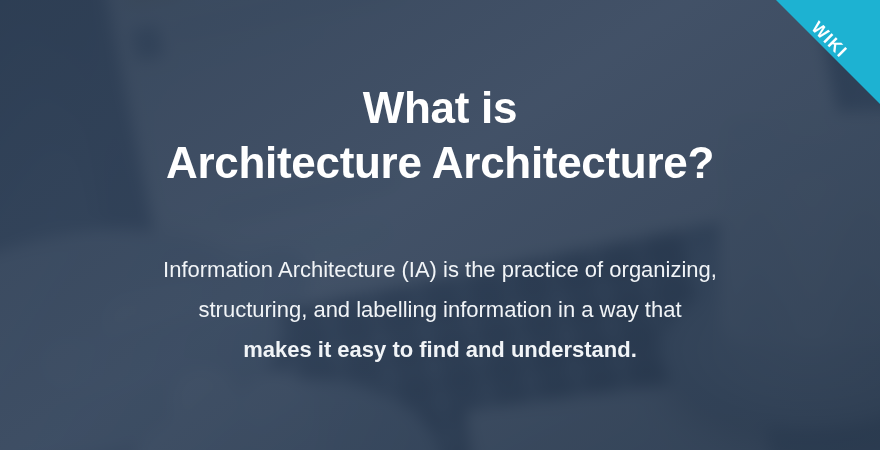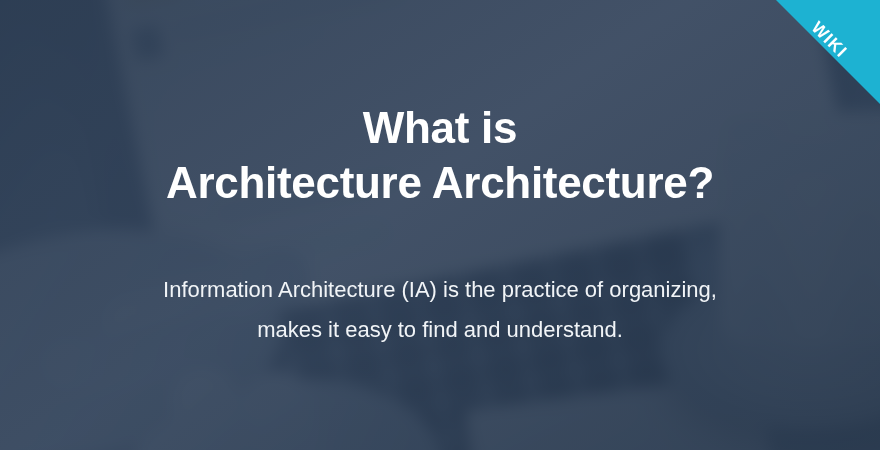--- a/index.html
+++ b/index.html
@@ -421,6 +421,7 @@
     </h1>
     <p class="body">
       <span style="display: block;">Information Architecture (IA) is the practice of organizing,</span>
+      <span style="display: block;">structuring, and labelling information in a way that</span>
       <span style="display: block;">makes it easy to find and understand.</span>
     </p>
   </div>

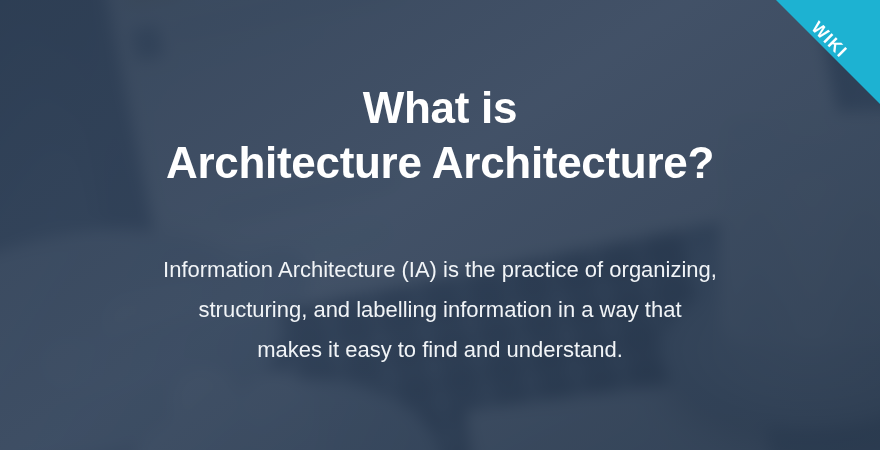--- a/index.html
+++ b/index.html
@@ -422,7 +422,7 @@
     <p class="body">
       <span style="display: block;">Information Architecture (IA) is the practice of organizing,</span>
       <span style="display: block;">structuring, and labelling information in a way that</span>
-      <span style="display: block;">makes it easy to find and understand.</span>
+      <span style="display: block; font-weight: bold;">makes it easy to find and understand.</span>
     </p>
   </div>
 

